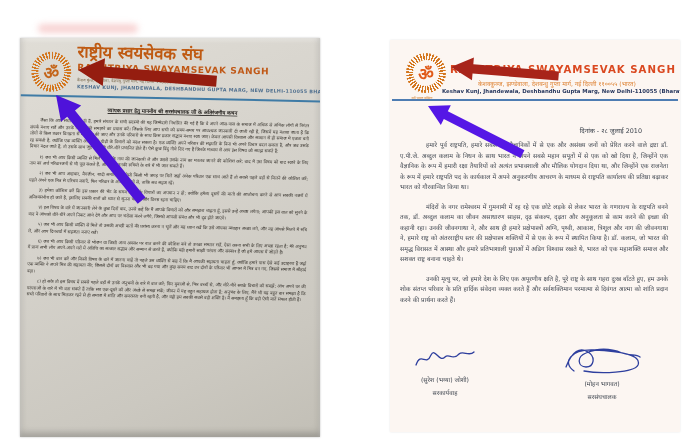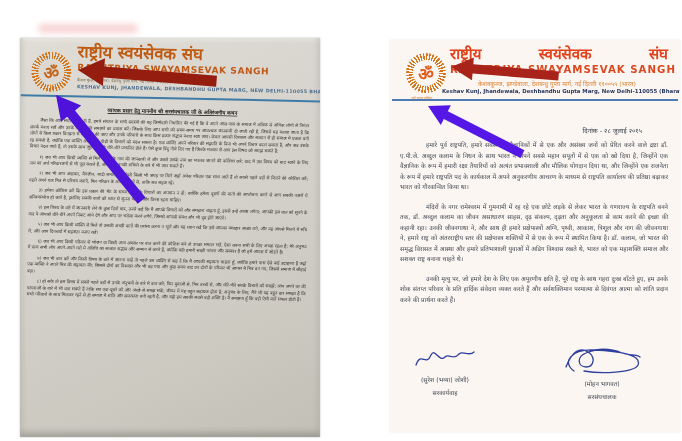--- a/index.html
+++ b/index.html
@@ -113,11 +113,6 @@
     <div class="sun-core">ॐ</div>
   </div>
   <div class="dr-caption">सर्वे भवन्तु सुखिनः</div>
-  <div class="dr-org-hi">
-    <span>राष्ट्रीय</span>
-    <span>स्वयंसेवक</span>
-    <span>संघ</span>
-  </div>
   <div class="dr-org-en">RASHTRIYA SWAYAMSEVAK SANGH</div>
   <div class="dr-addr1">केशवकुञ्ज, झण्डेवाला, देशबन्धु गुप्ता मार्ग, नई दिल्ली ११००५५ (भारत)</div>
   <div class="dr-addr2">Keshav Kunj, Jhandewala, Deshbandhu Gupta Marg, New Delhi-110055 (Bharat)</div>

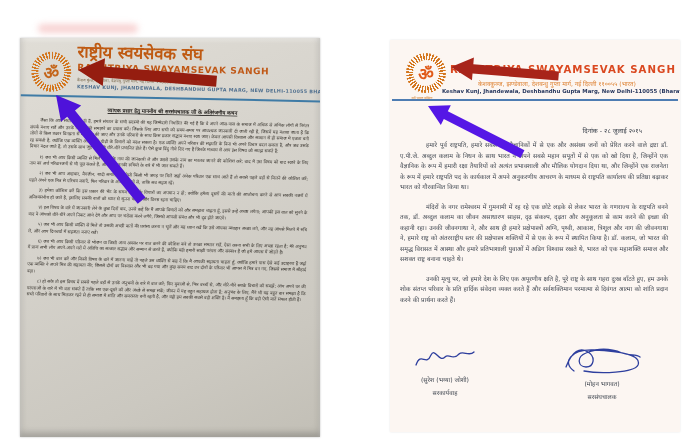--- a/index.html
+++ b/index.html
@@ -117,7 +117,7 @@
   <div class="dr-addr1">केशवकुञ्ज, झण्डेवाला, देशबन्धु गुप्ता मार्ग, नई दिल्ली ११००५५ (भारत)</div>
   <div class="dr-addr2">Keshav Kunj, Jhandewala, Deshbandhu Gupta Marg, New Delhi-110055 (Bharat)</div>
   <div class="dr-rule"></div>
-  <div class="dr-date">दिनांक - २८ जुलाई २०१५</div>
+  <div class="dr-date">दिनांक - २८ जुलाई 2010</div>
   <div class="dr-body">
     <p>हमारे पूर्व राष्ट्रपति, हमारे सबसे बड़े वैज्ञानिकों में से एक और असंख्य जनों को प्रेरित करने वाले द्रष्टा डॉ. ए.पी.जे. अब्दुल कलाम के निधन के साथ भारत ने अपने सबसे महान सपूतों में से एक को खो दिया है, जिन्होंने एक वैज्ञानिक के रूप में हमारी रक्षा तैयारियों को अत्यंत प्रभावशाली और मौलिक योगदान दिया था, और जिन्होंने एक राजनेता के रूप में हमारे राष्ट्रपति पद के कार्यकाल में अपने अनुकरणीय आचरण के माध्यम से राष्ट्रपति कार्यालय की प्रतिष्ठा बढ़ाकर भारत को गौरवान्वित किया था।</p>
     <p>मंदिरों के नगर रामेश्वरम में गुमनामी में रह रहे एक छोटे लड़के से लेकर भारत के गणराज्य के राष्ट्रपति बनने तक, डॉ. अब्दुल कलाम का जीवन असाधारण साहस, दृढ़ संकल्प, दृढ़ता और अनुकूलता से काम करने की इच्छा की कहानी रहा। उनकी जीवनगाथा ने, और साथ ही हमारे प्रक्षेपास्त्रों अग्नि, पृथ्वी, आकाश, त्रिशूल और नाग की जीवनगाथा ने, हमारे राष्ट्र को अंतरराष्ट्रीय स्तर की प्रक्षेपास्त्र शक्तियों में से एक के रूप में स्थापित किया है। डॉ. कलाम, जो भारत की समृद्ध विरासत में आस्था और हमारे प्रतिभाशाली युवाओं में अडिग विश्वास रखते थे, भारत को एक महाशक्ति समाज और सशक्त राष्ट्र बनाना चाहते थे।</p>

